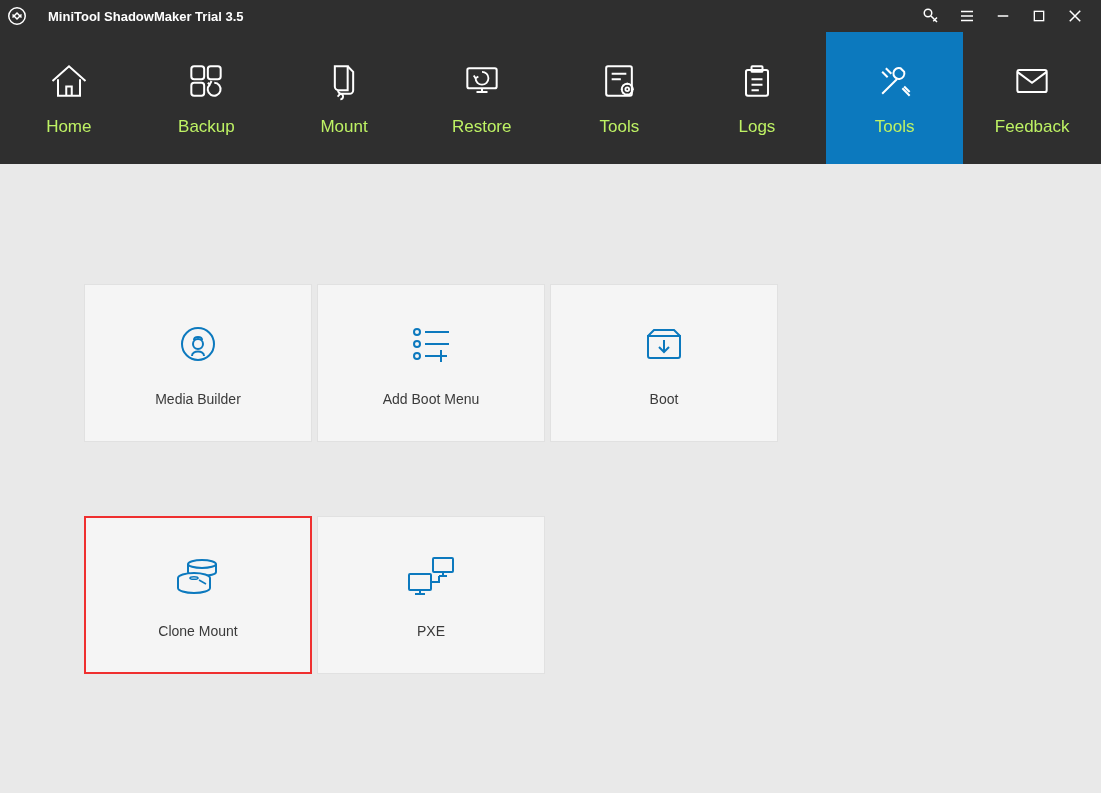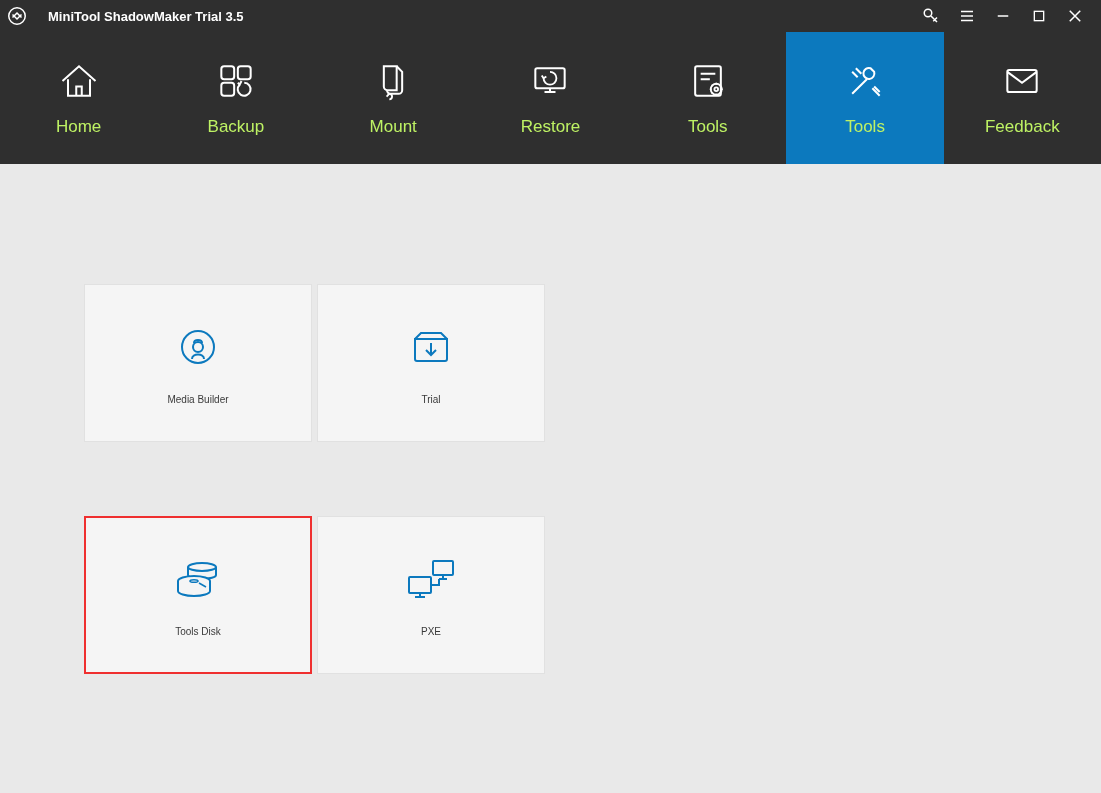--- a/index.html
+++ b/index.html
@@ -186,6 +186,16 @@
     <span class="nav-label">Tools</span>
   </div>
 
+  <div class="nav-item">
+    <span class="nav-icon">
+      <svg viewBox="0 0 48 48" width="44" height="44">
+          <rect x="12" y="12" width="24" height="28" rx="2" fill="none" stroke="#fff" stroke-width="2.2"></rect>
+          <rect x="18" y="8" width="12" height="6" rx="1" fill="none" stroke="#fff" stroke-width="2.2"></rect>
+          <path d="M18 22 H30 M18 28 H30 M18 34 H26" stroke="#fff" stroke-width="2.2"></path>
+        </svg>
+    </span>
+    <span class="nav-label">Logs</span>
+  </div>
 
   <div class="nav-item active">
     <span class="nav-icon">

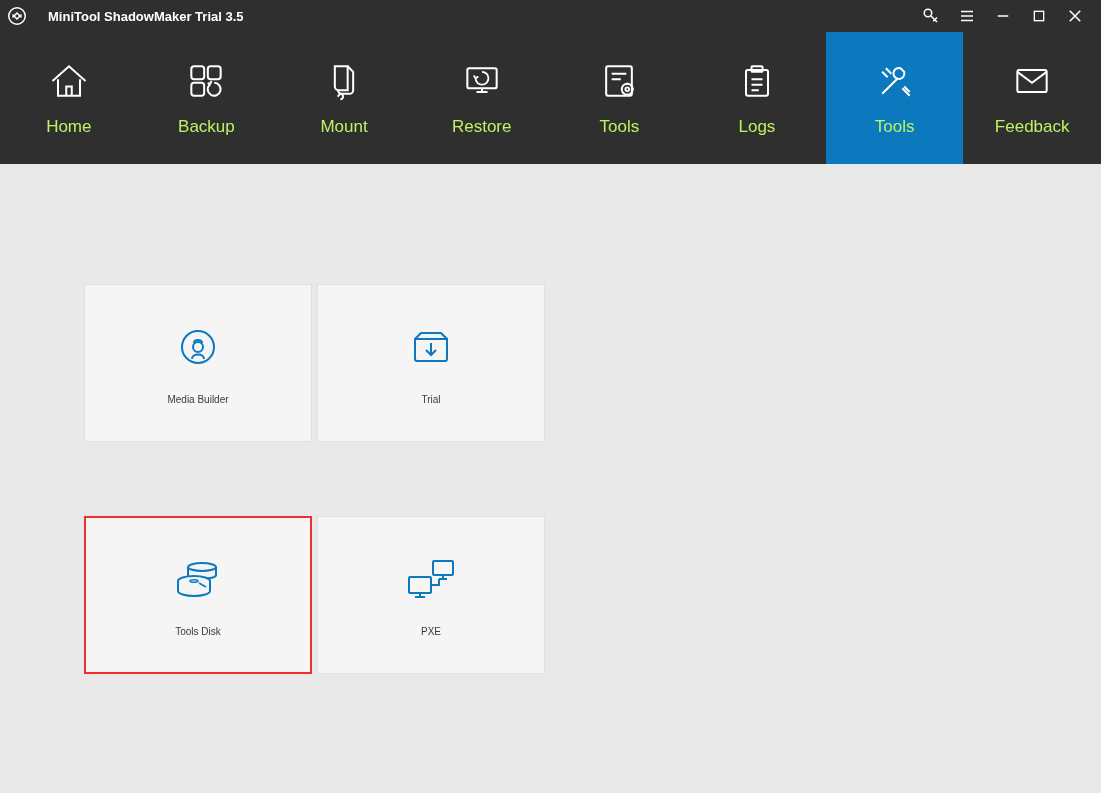--- a/index.html
+++ b/index.html
@@ -78,7 +78,7 @@
   border: 2px solid #ef2f2f;
 }
 .card .card-icon { height: 50px; display:flex; align-items:center; justify-content:center; }
-.card .card-label { font-size: 10px; color: #3a3a3a; }
+.card .card-label { font-size: 14px; color: #3a3a3a; }
 .row2 { margin-top: 74px; }
 svg { display: block; }
 </style>

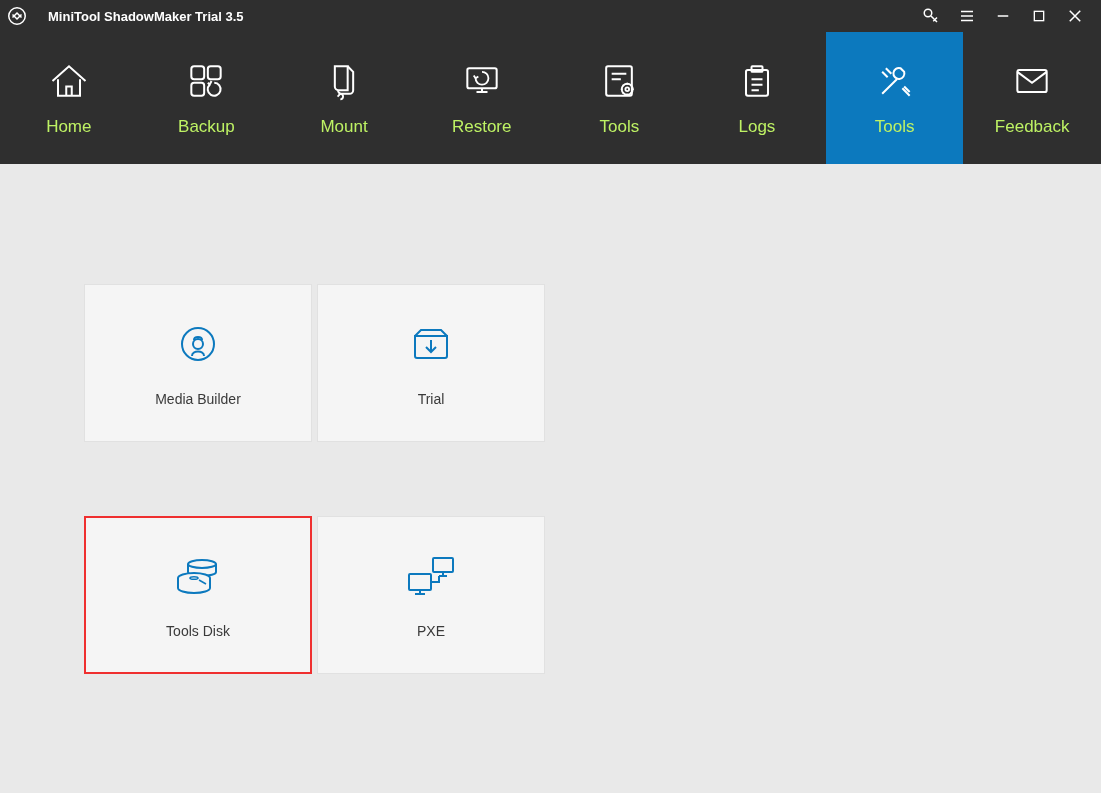--- a/index.html
+++ b/index.html
@@ -235,6 +235,19 @@
       <span class="card-label">Media Builder</span>
     </div>
 
+    <div class="card">
+      <span class="card-icon">
+        <svg viewBox="0 0 48 48" width="48" height="48">
+          <circle cx="10" cy="12" r="3" fill="none" stroke="#0c79be" stroke-width="2"></circle>
+            <path d="M18 12 H42" stroke="#0c79be" stroke-width="2"></path>
+          <circle cx="10" cy="24" r="3" fill="none" stroke="#0c79be" stroke-width="2"></circle>
+            <path d="M18 24 H42" stroke="#0c79be" stroke-width="2"></path>
+          <circle cx="10" cy="36" r="3" fill="none" stroke="#0c79be" stroke-width="2"></circle>
+            <path d="M18 36 H28 M34 30 V42 M28 36 H40" stroke="#0c79be" stroke-width="2"></path>
+        </svg>
+      </span>
+      <span class="card-label">Add Boot Menu</span>
+    </div>
 
     <div class="card">
       <span class="card-icon">

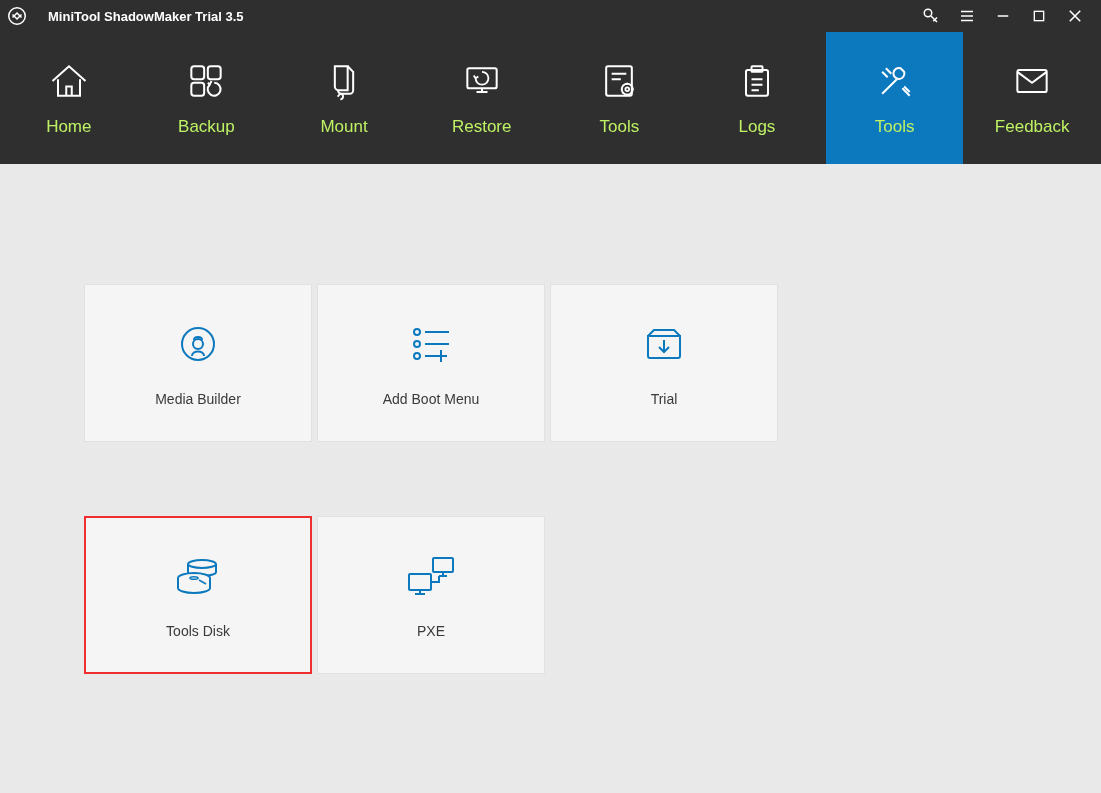--- a/index.html
+++ b/index.html
@@ -256,7 +256,7 @@
             <path d="M24 20 V32 M19 27 L24 32 L29 27" fill="none" stroke="#0c79be" stroke-width="2"></path>
           </svg>
       </span>
-      <span class="card-label">Trial</span>
+      <span class="card-label">Boot</span>
     </div>
 
 

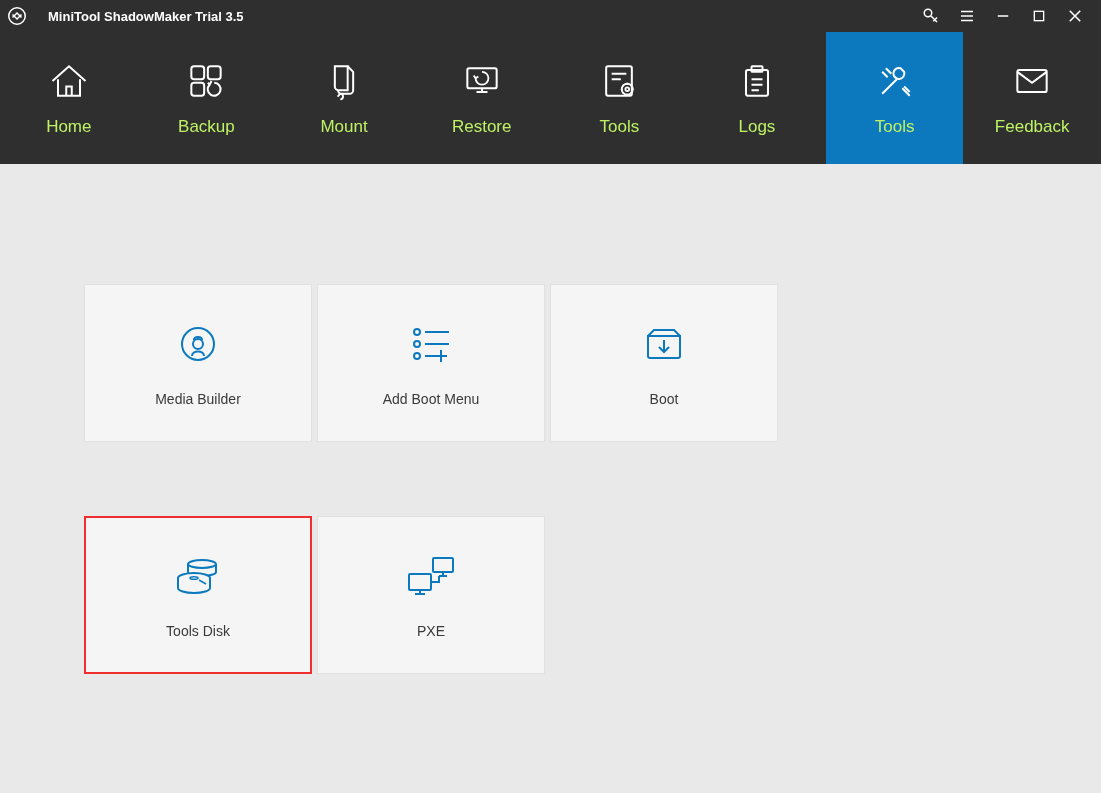--- a/index.html
+++ b/index.html
@@ -275,7 +275,7 @@
           <path d="M27 26 L34 30" stroke="#0c79be" stroke-width="1.6"></path>
         </svg>
       </span>
-      <span class="card-label">Tools Disk</span>
+      <span class="card-label">Clone Mount</span>
     </div>
 
     <div class="card">

